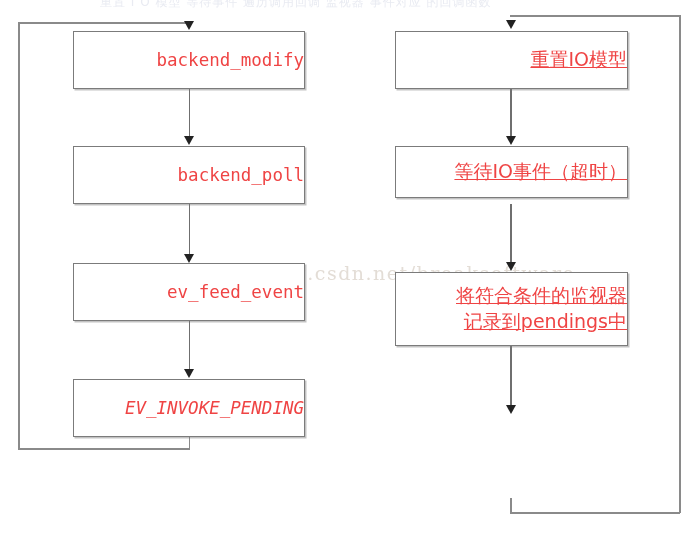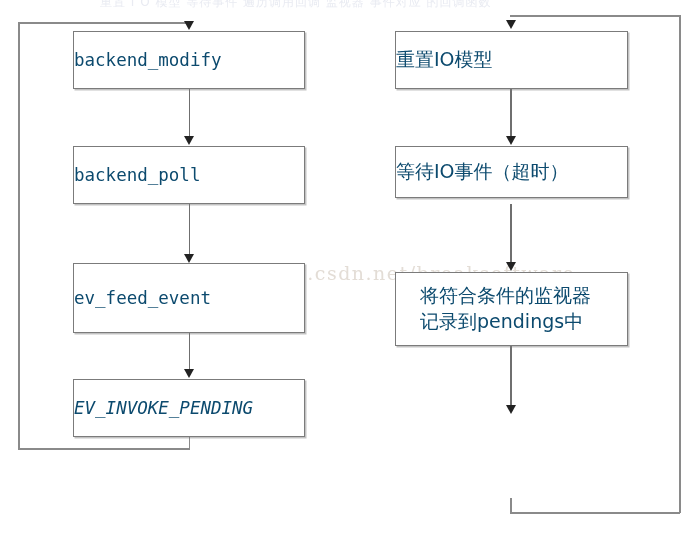--- a/index.html
+++ b/index.html
@@ -46,9 +46,9 @@
     display:flex;
     align-items:center;
     justify-content:center;
-    text-align:left;
+    text-align:right;
     z-index:3;
-    color:#0c4a6e;
+    color:#ef4444;
   }
   .node .txt{display:block;width:100%;}
   .node.mono .txt{

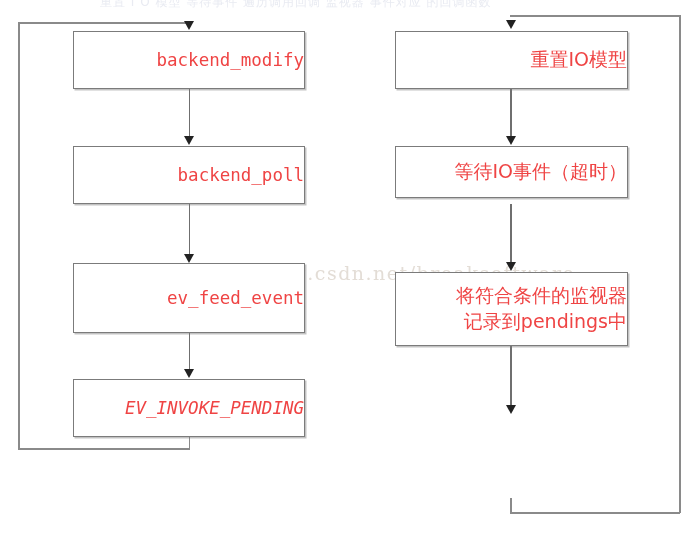--- a/index.html
+++ b/index.html
@@ -60,6 +60,7 @@
     font-family:"DejaVu Sans","Liberation Sans",sans-serif;
     font-size:19px;
     line-height:1.36;
+    text-decoration:underline;
   }
 
   

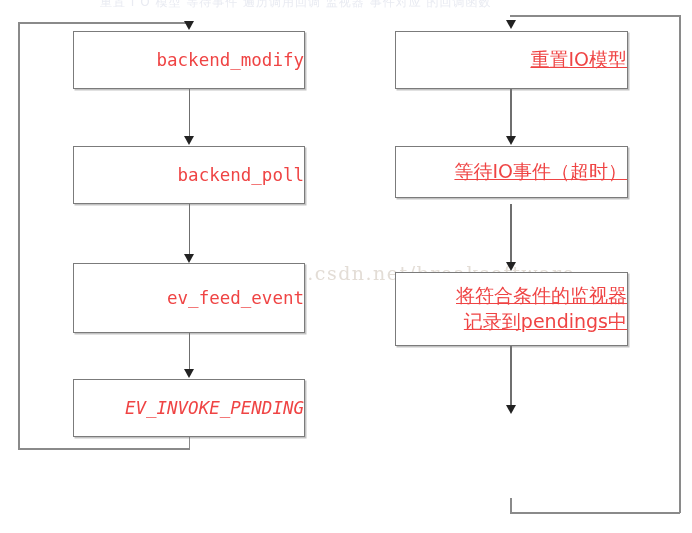--- a/index.html
+++ b/index.html
@@ -111,7 +111,7 @@
   <div class="vline" style="left:188.6px; top:204px; height:54px;"></div>
   <div class="arrowhead" style="left:184px; top:254px;"></div>
 
-  <div class="node mono" style="left:73px; top:263px; width:232px; height:70px;">
+  <div class="node mono" style="left:73px; top:263px; width:232px; height:58px;">
     <span class="txt">ev_feed_event</span>
   </div>
 

